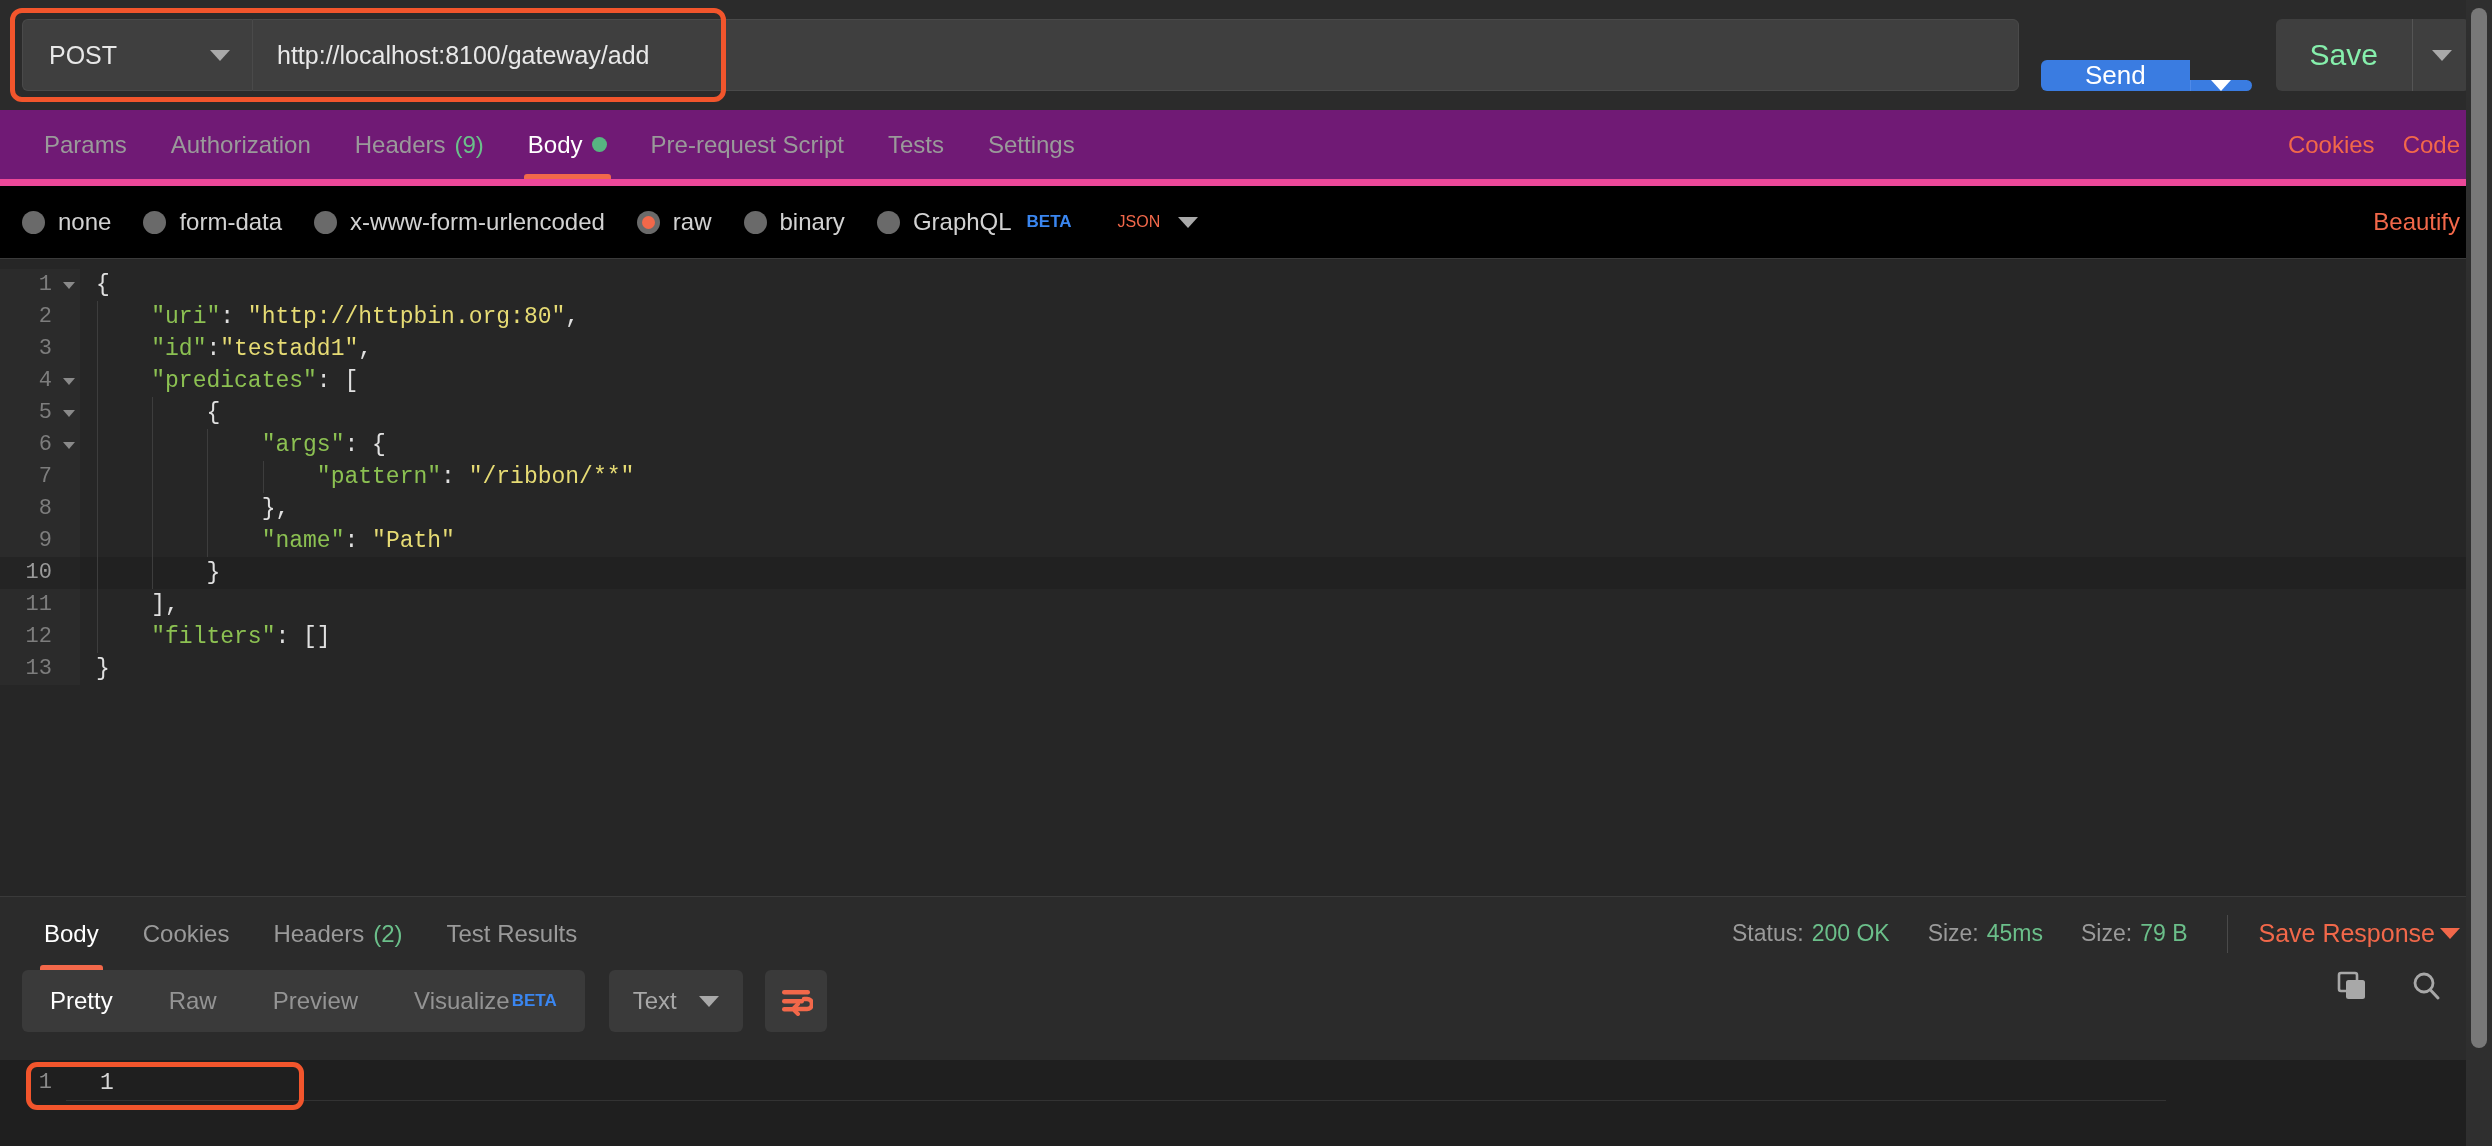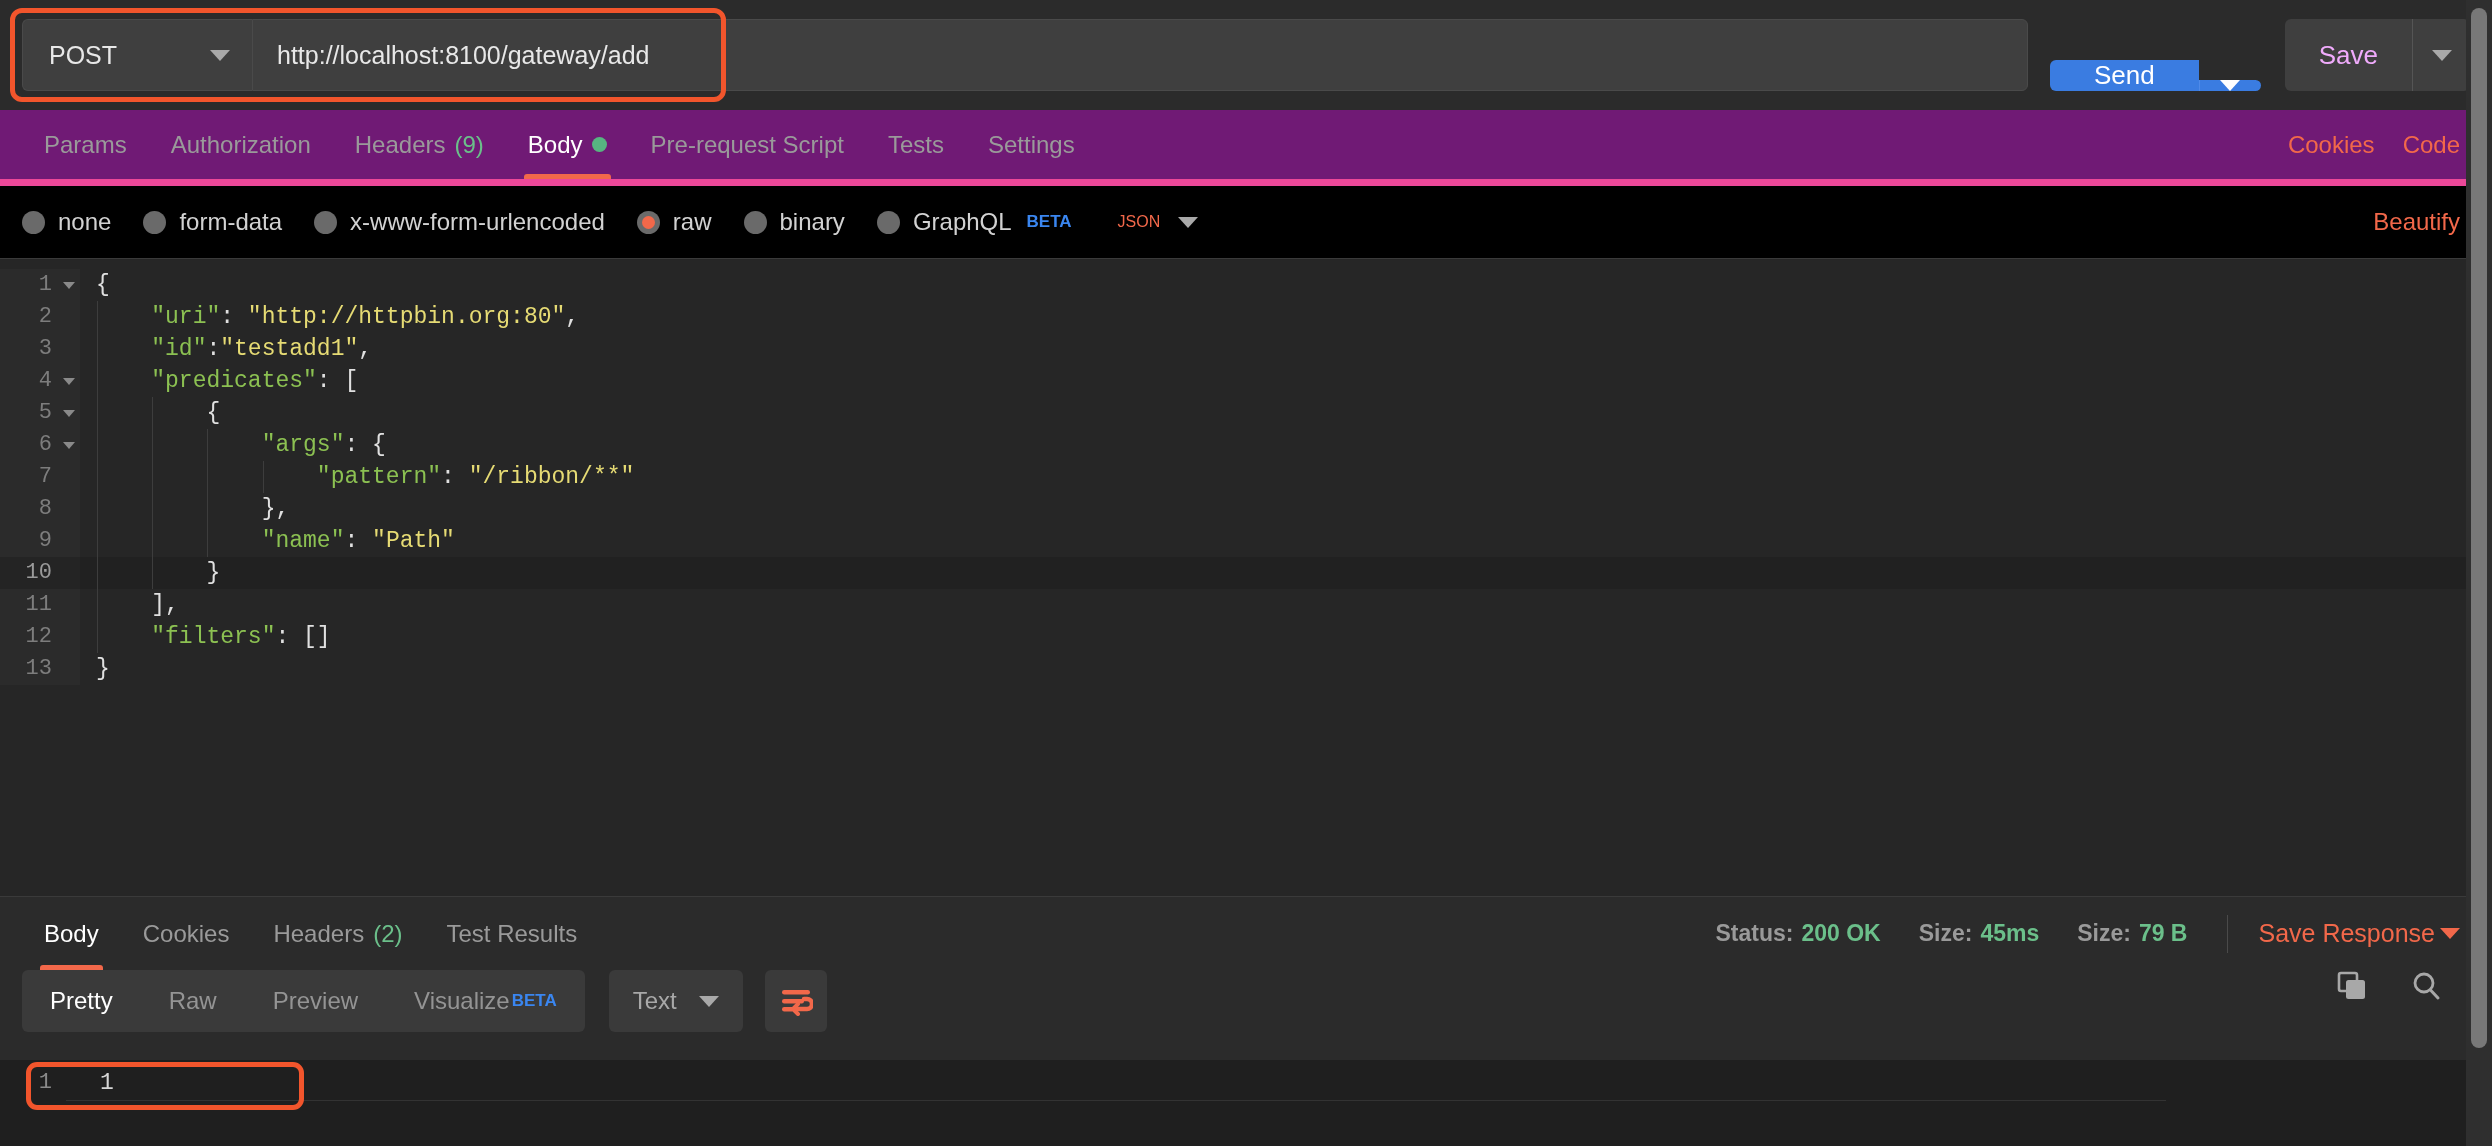--- a/index.html
+++ b/index.html
@@ -117,8 +117,8 @@
   }
   .save-btn {
     background: #3f3f3f;
-    color: #f0abfc;
-    font-size: 26px;
+    color: #86efac;
+    font-size: 30px;
     border: none;
     border-radius: 6px 0 0 6px;
     padding: 0 34px;

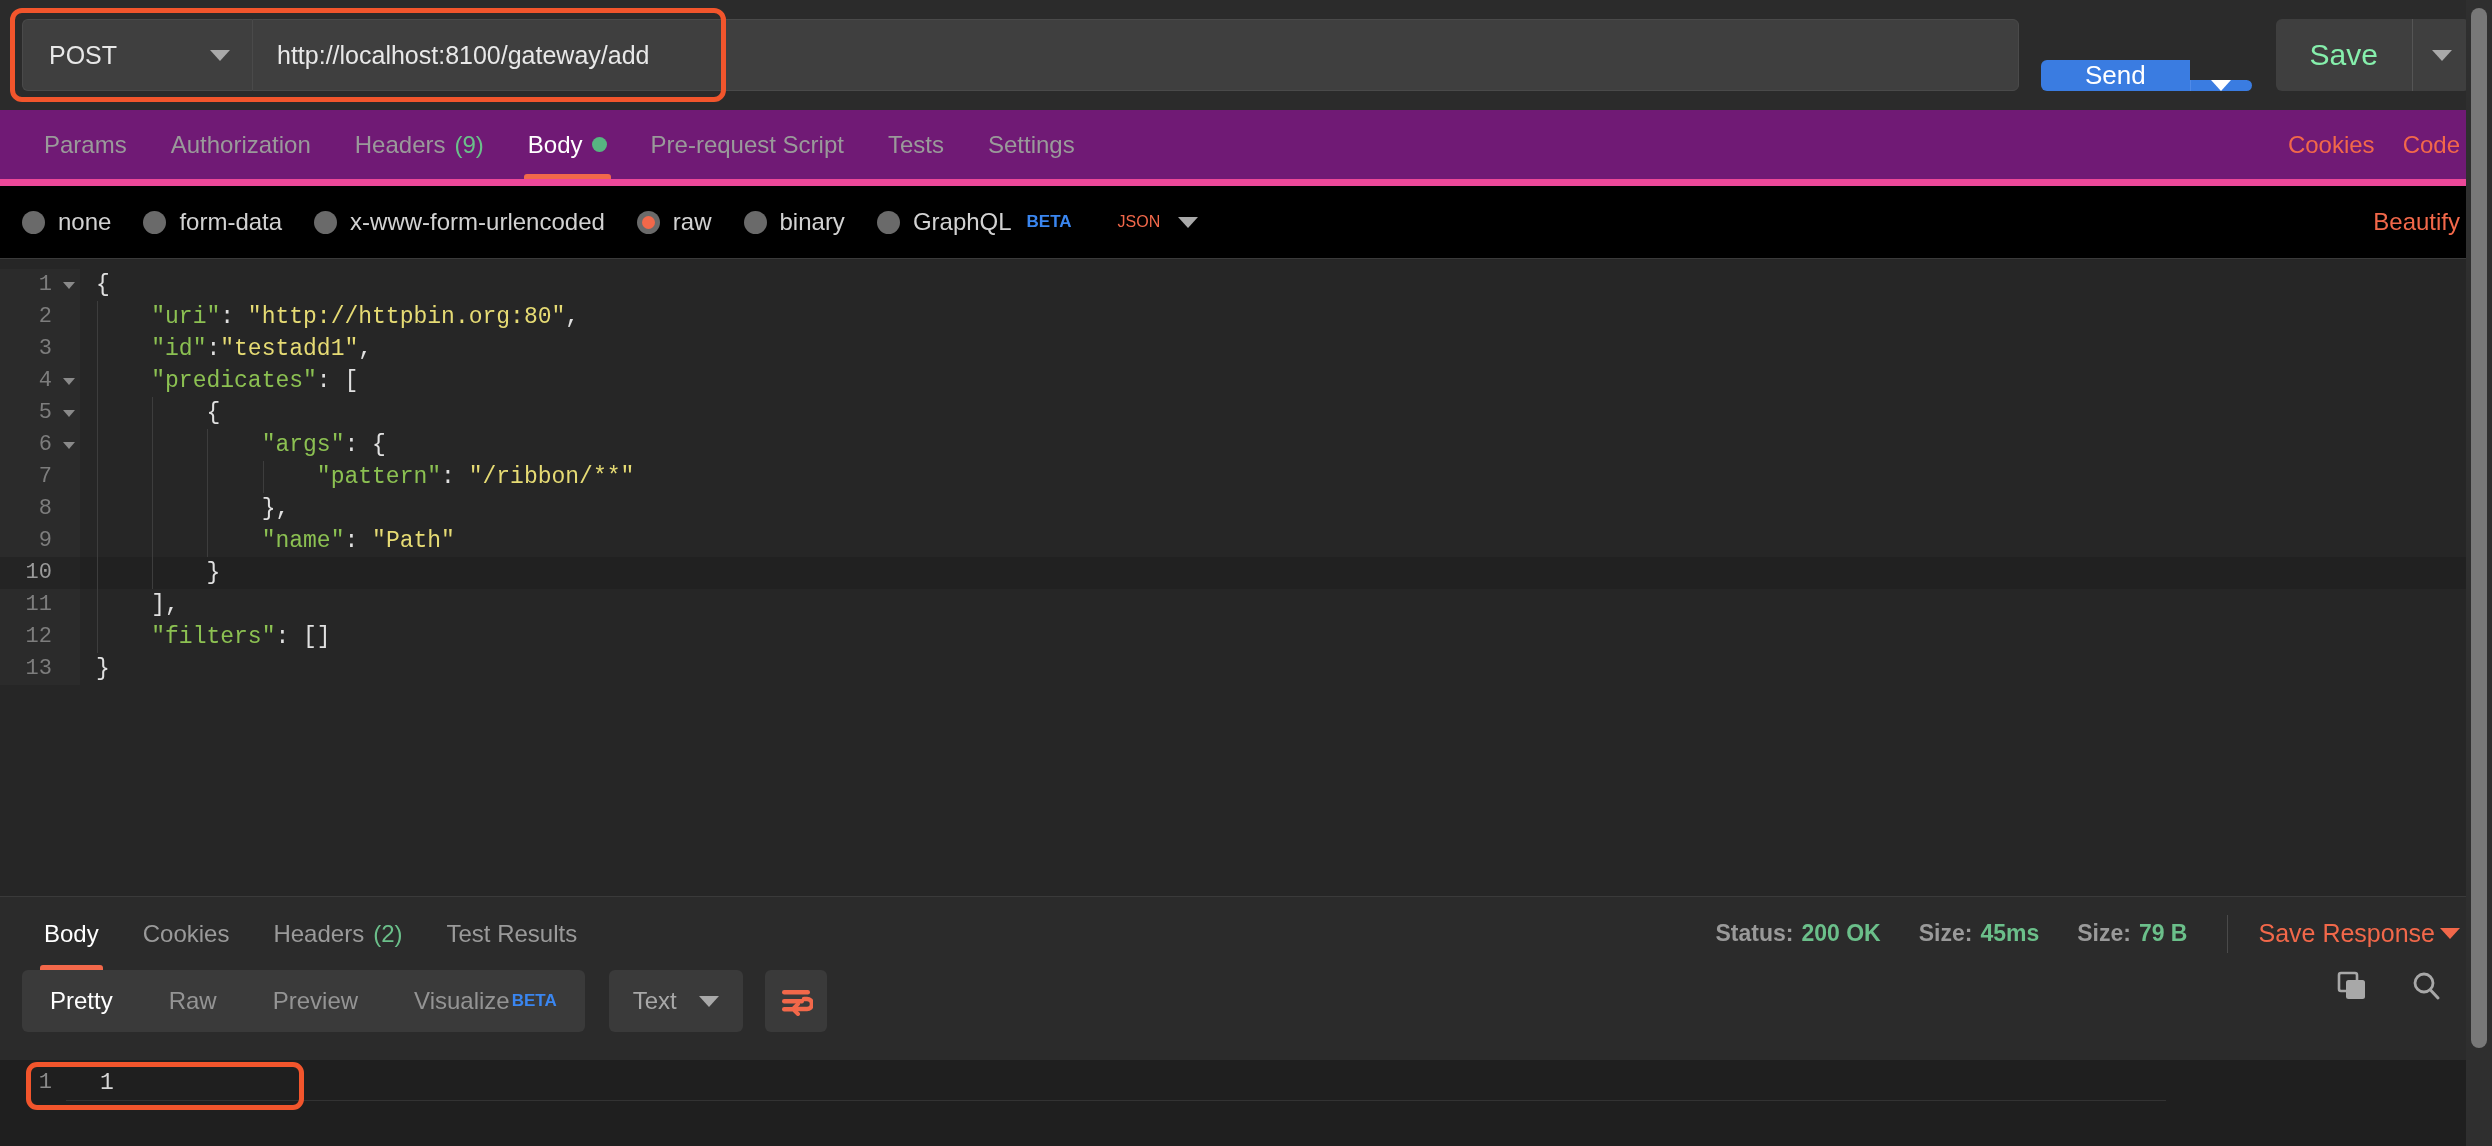--- a/index.html
+++ b/index.html
@@ -332,7 +332,6 @@
     color: #9a9a9a;
     margin-left: 38px;
     white-space: nowrap;
-    font-weight: bold;
   }
   .meta .val { color: #6bbf8a; margin-left: 8px; }
   .vsep {

